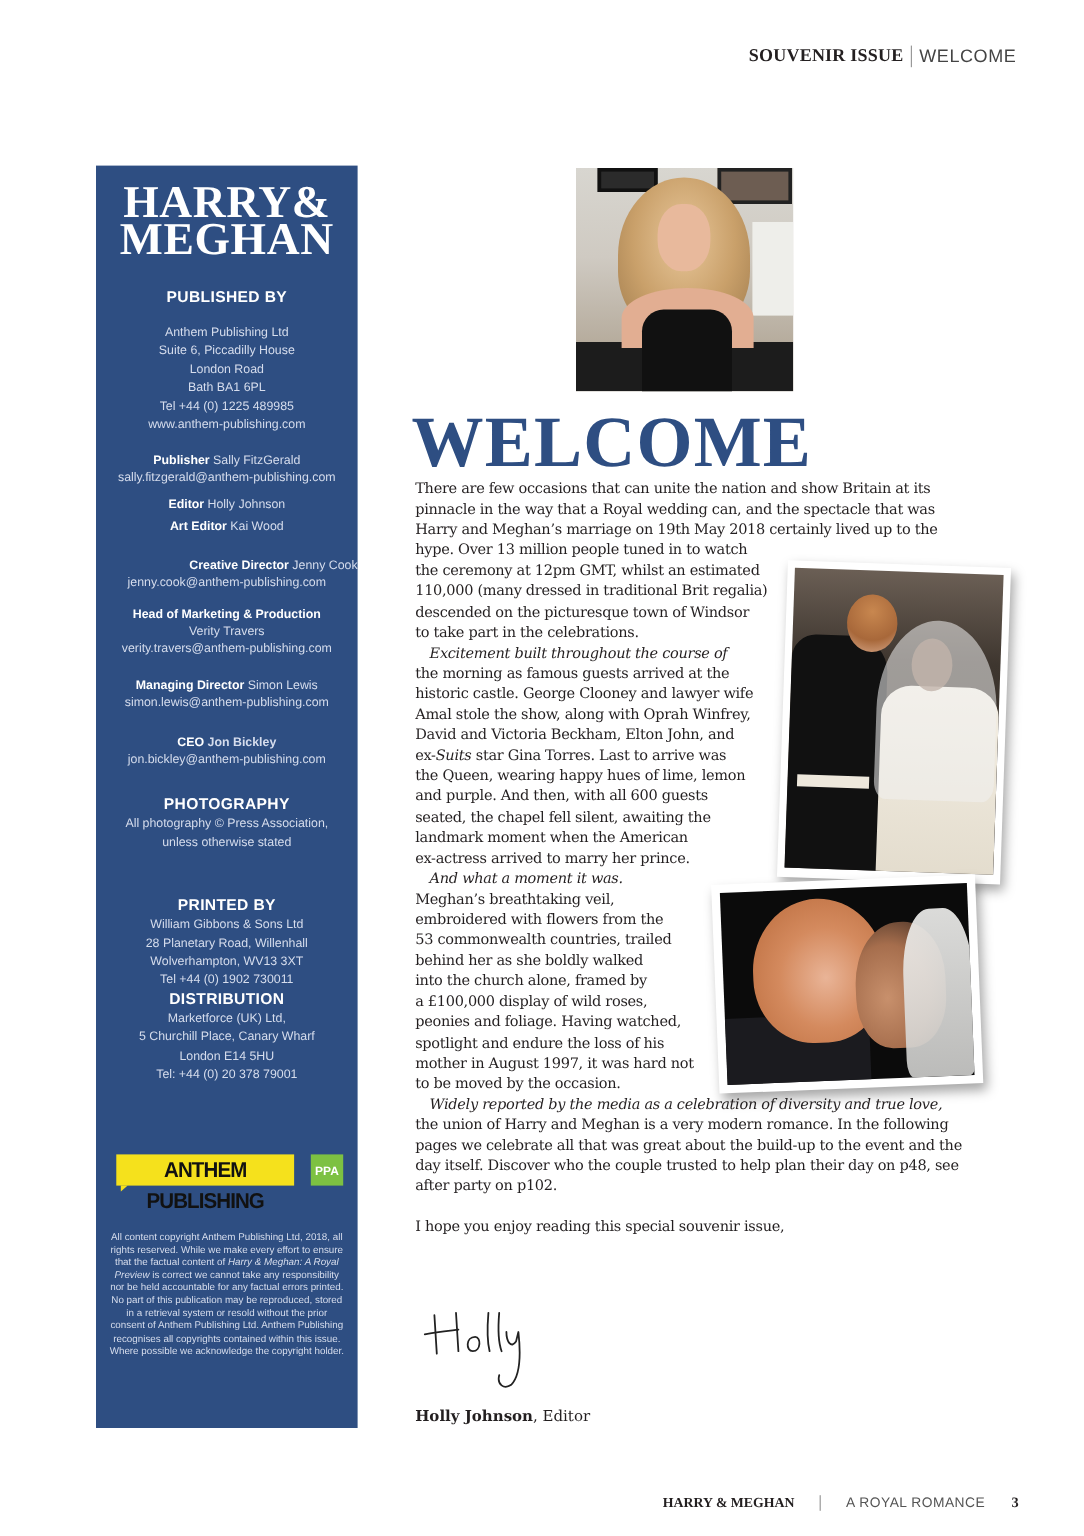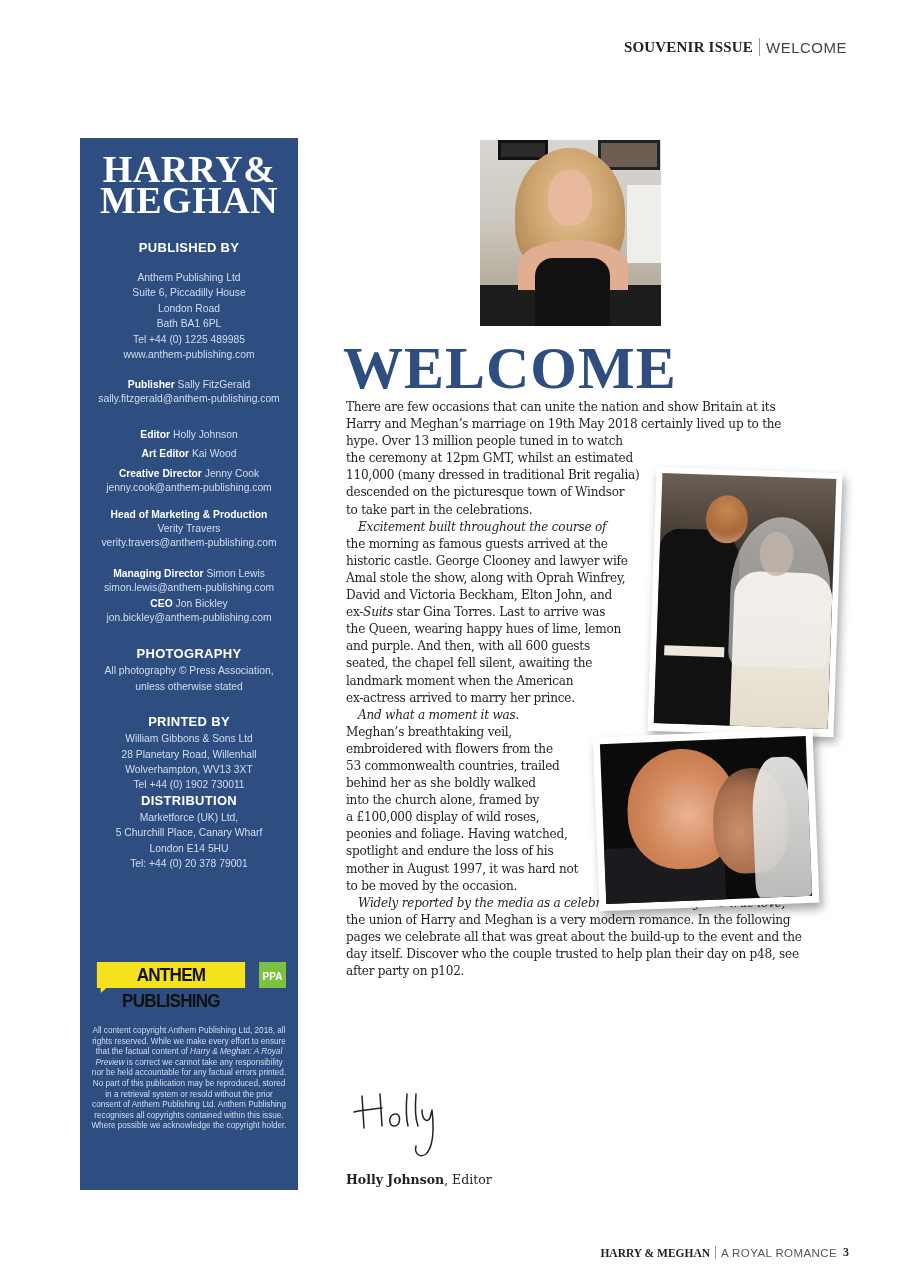--- a/index.html
+++ b/index.html
@@ -157,7 +157,7 @@
     </div>
     <div class="sb-credit">sally.fitzgerald@anthem-publishing.com</div>
 
-    <div class="sb-credit" style="margin-top:22px;">
+    <div class="sb-credit" style="margin-top:8px;">
       <b>Editor</b> <span>Holly Johnson</span>
     </div>
     <div class="sb-credit" style="margin-top:5px;">

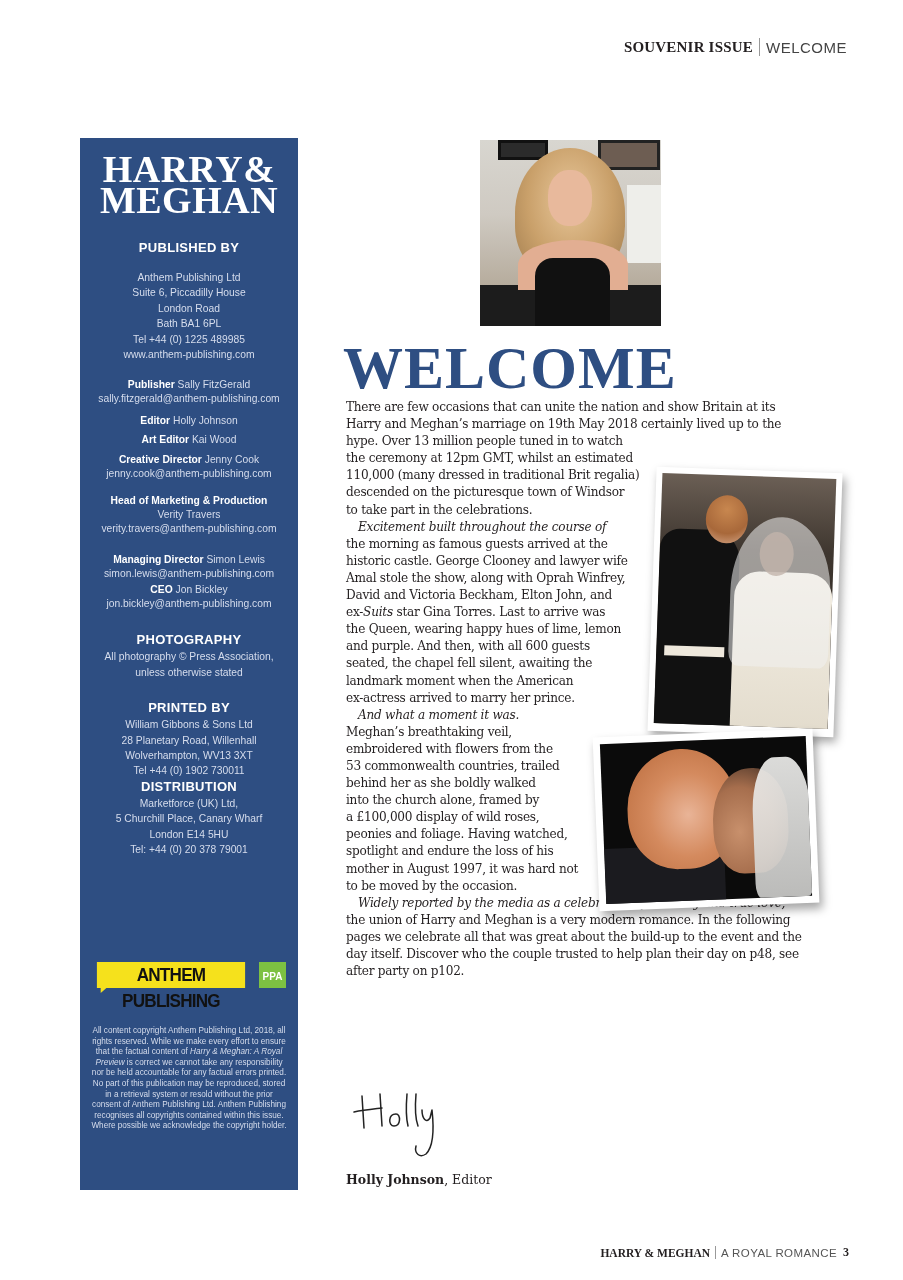--- a/index.html
+++ b/index.html
@@ -233,6 +233,7 @@
 
 <div class="body-copy" id="body-copy">
     <span class="ln">There are few occasions that can unite the nation and show Britain at its</span>
+    <span class="ln">pinnacle in the way that a Royal wedding can, and the spectacle that was</span>
     <span class="ln">Harry and Meghan’s marriage on 19th May 2018 certainly lived up to the</span>
     <span class="ln">hype. Over 13 million people tuned in to watch</span>
     <span class="ln">the ceremony at 12pm GMT, whilst an estimated</span>

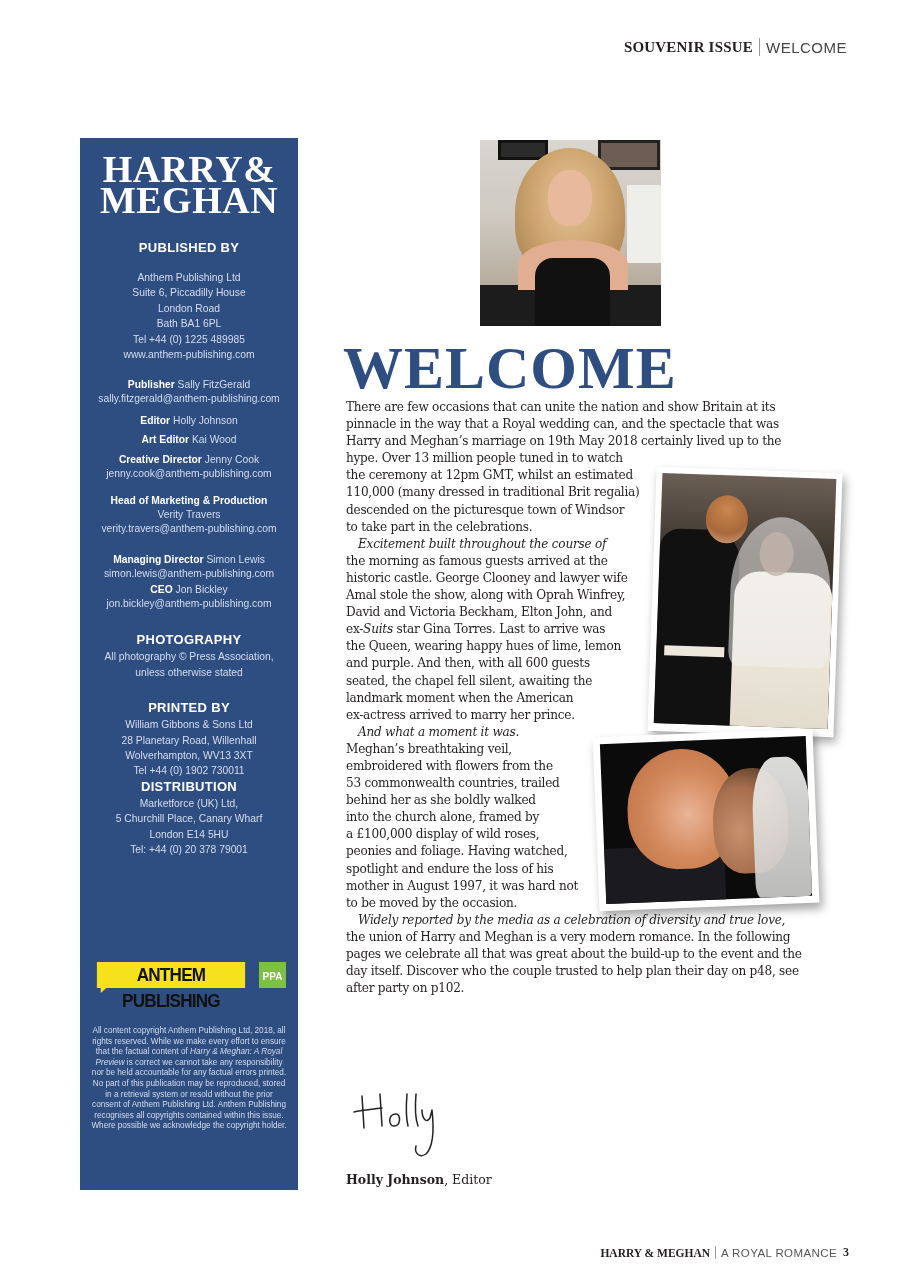--- a/index.html
+++ b/index.html
@@ -164,7 +164,7 @@
       <b>Art Editor</b> <span>Kai Wood</span>
     </div>
 
-    <div class="sb-credit" style="margin-top:6px;">
+    <div class="sb-credit" style="margin-top:18px;text-align:right;">
       <b>Creative Director</b> <span>Jenny Cook</span>
     </div>
     <div class="sb-credit">jenny.cook@anthem-publishing.com</div>

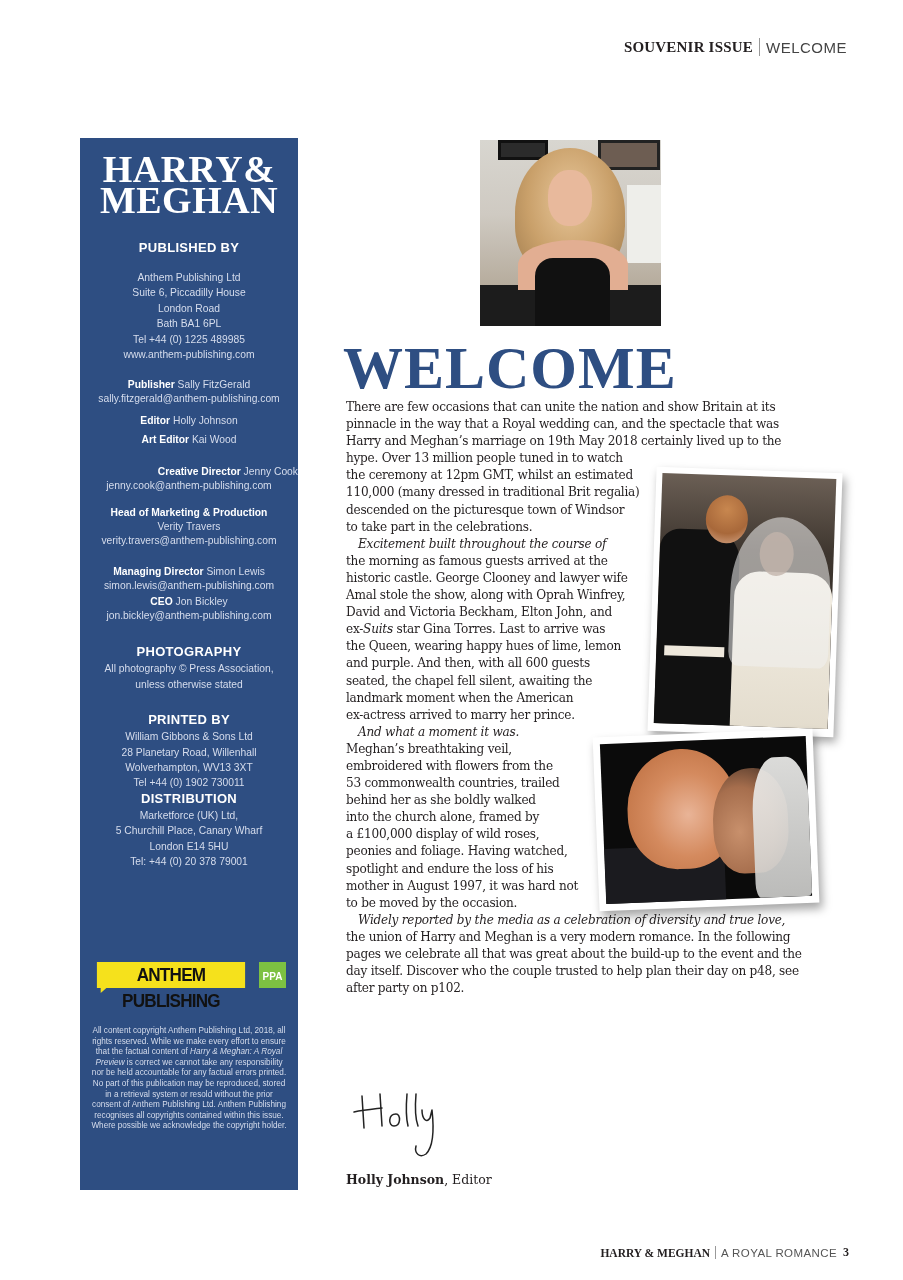--- a/index.html
+++ b/index.html
@@ -180,7 +180,7 @@
     </div>
     <div class="sb-credit">simon.lewis@anthem-publishing.com</div>
 
-    <div class="sb-credit" style="margin-top:2px;">
+    <div class="sb-credit" style="margin-top:20px;font-weight:bold;">
       <b>CEO</b> <span>Jon Bickley</span>
     </div>
     <div class="sb-credit">jon.bickley@anthem-publishing.com</div>

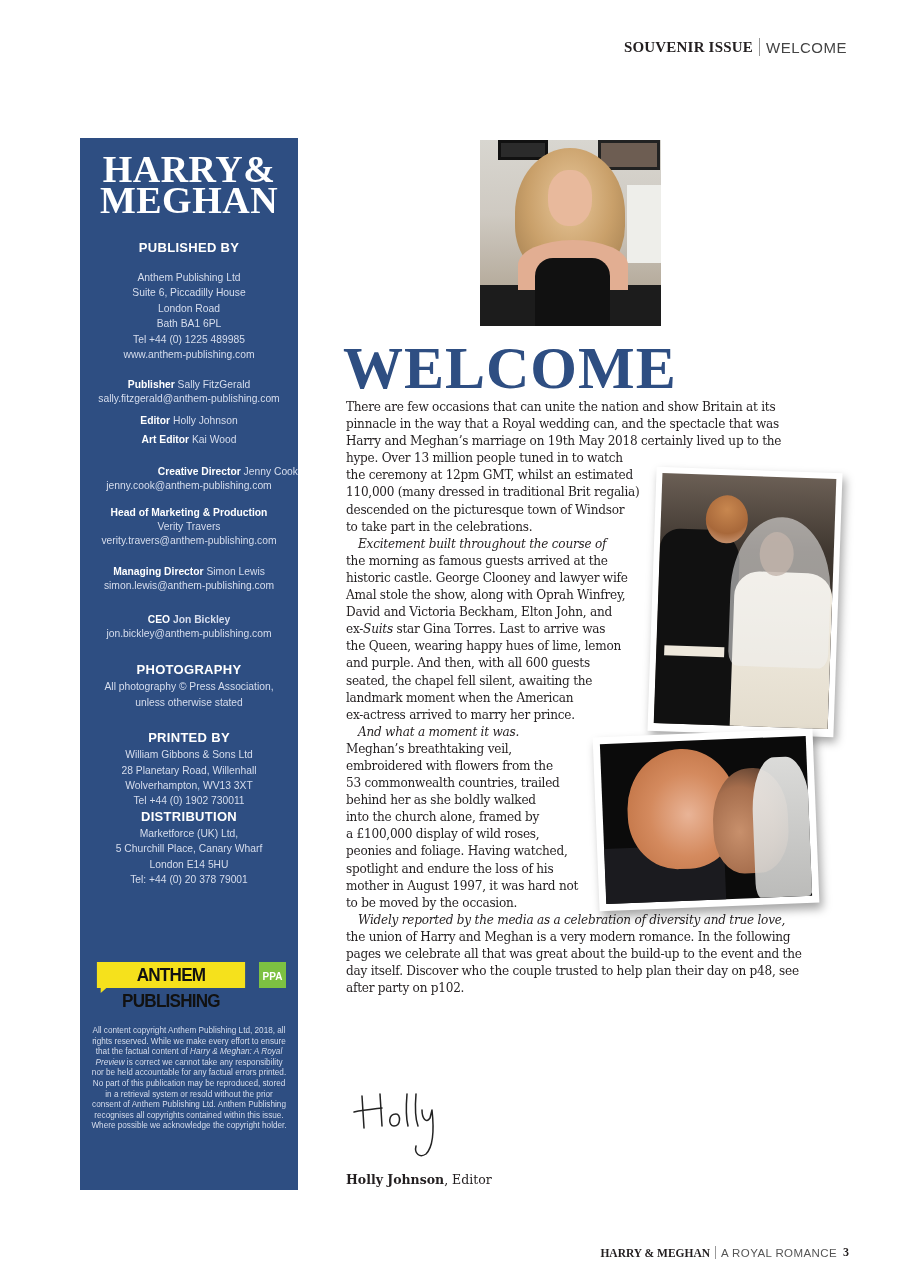--- a/index.html
+++ b/index.html
@@ -192,7 +192,7 @@
     <div class="sb-line">unless otherwise stated</div>
   </div>
 
-  <div class="sb-section" style="margin-top:20px;">
+  <div class="sb-section" style="margin-top:36px;">
     <div class="sb-heading">PRINTED BY</div>
     <div class="sb-line" style="margin-top:2px;">William Gibbons &amp; Sons Ltd</div>
     <div class="sb-line">28 Planetary Road, Willenhall</div>

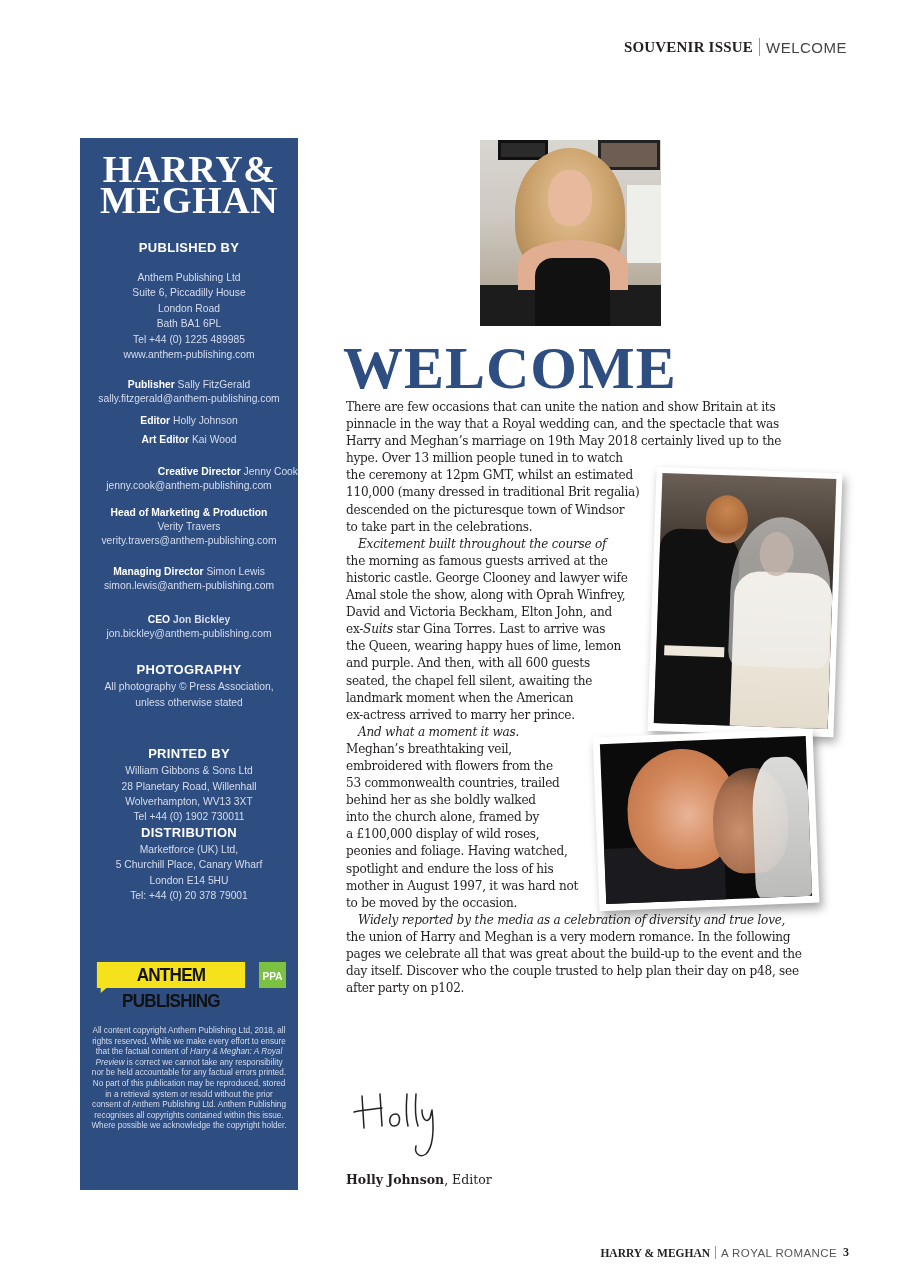--- a/index.html
+++ b/index.html
@@ -268,6 +268,7 @@
     <span class="ln">day itself. Discover who the couple trusted to help plan their day on p48, see</span>
     <span class="ln">after party on p102.</span>
     <span class="ln">&nbsp;</span>
+    <span class="ln">I hope you enjoy reading this special souvenir issue,</span>
   </div>
 
 <div class="photo-wedding">

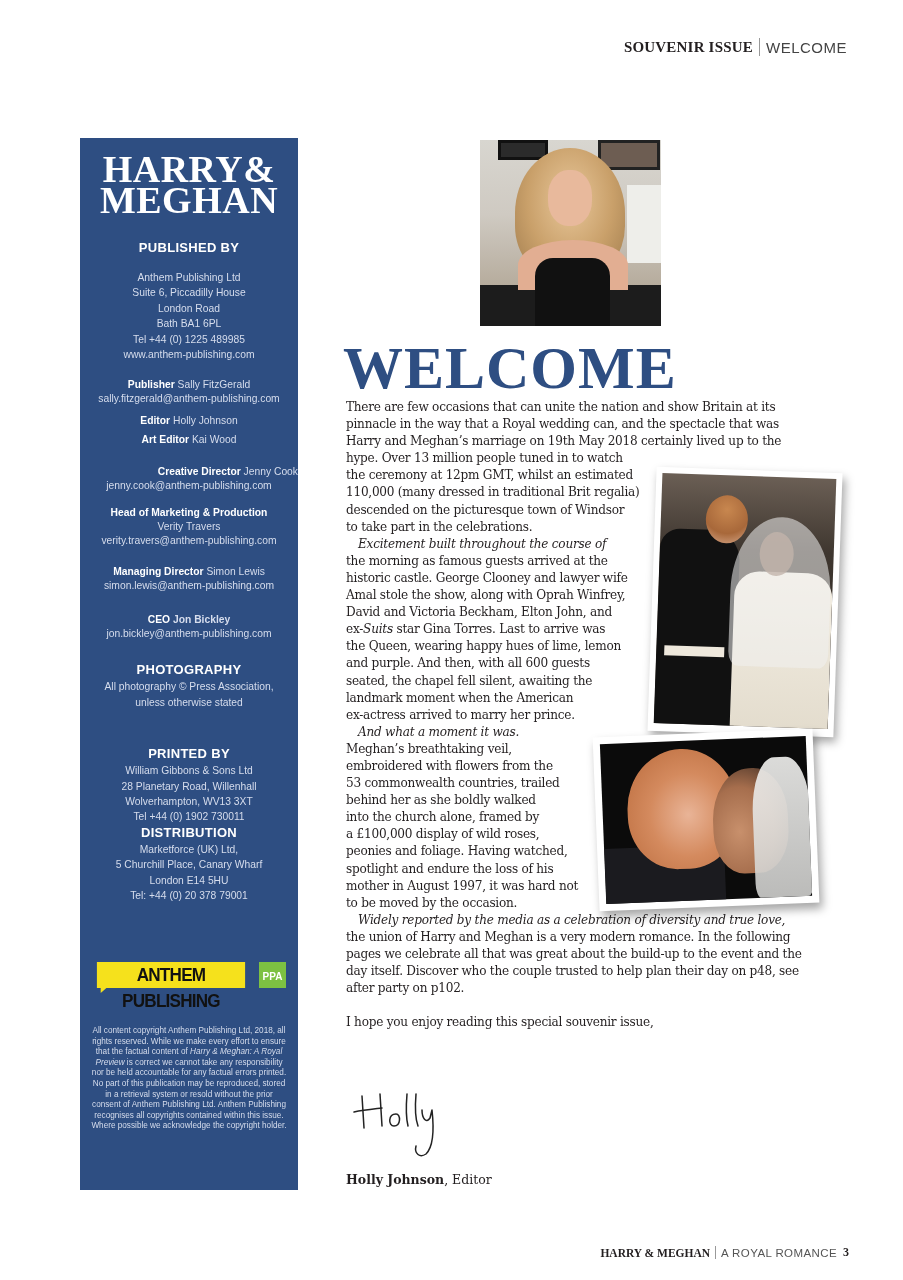--- a/index.html
+++ b/index.html
@@ -119,7 +119,7 @@
 
   
   .running-foot {
-    position: absolute; top: 1245px; right: 54px; display: flex; align-items: center; font-size: 11px;
+    position: absolute; top: 1245px; right: 54px; display: flex; align-items: center; font-size: 11px; gap: 16px;
   }
   .running-foot .bold { font-family: "Liberation Serif", serif; font-weight: bold; font-size: 11.5px; color: #231f20; }
   .running-foot .sep { display: inline-block; width: 1px; height: 13px; background: #999; margin: 0 5px; }

